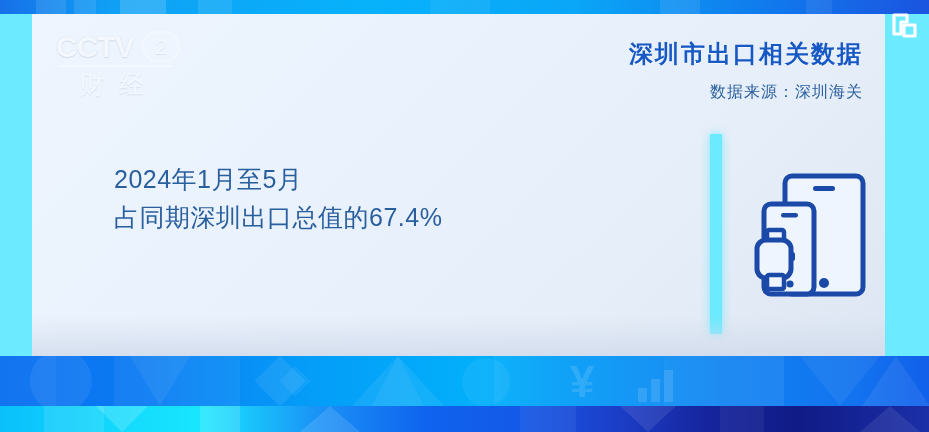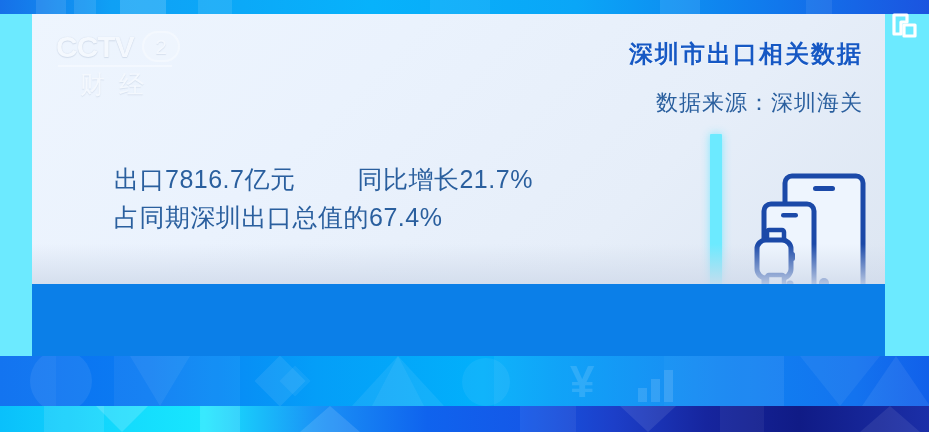--- a/index.html
+++ b/index.html
@@ -28,7 +28,7 @@
 
   
   #panel {
-    position:absolute; left:32px; top:14px; width:853px; height:270px;
+    position:absolute; left:32px; top:14px; width:853px; height:342px;
     background:linear-gradient(135deg,#eef5fe 0%,#eaf2fd 35%,#e6eef9 70%,#dde6f2 100%);
     overflow:hidden;
   }

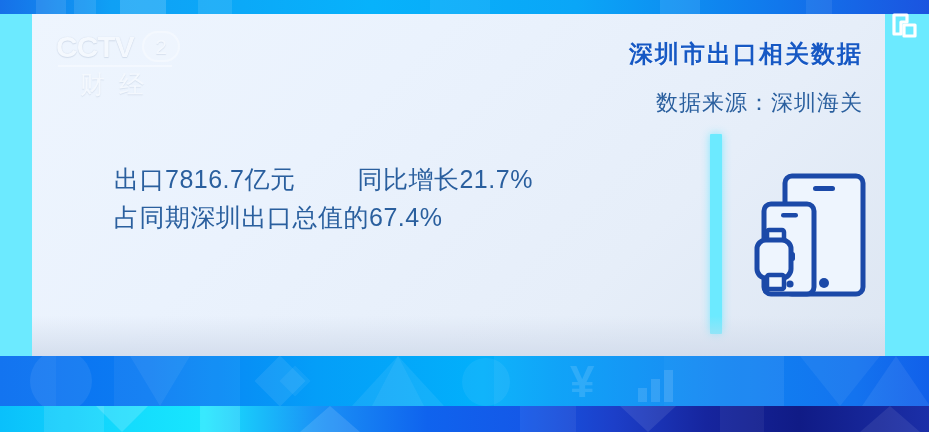--- a/index.html
+++ b/index.html
@@ -74,7 +74,7 @@
     text-shadow:0 1px 0 rgba(255,255,255,0.6);
   }
   #source-line {
-    font-size:22px; color:#2a5f9e; letter-spacing:1px; margin-top:12px;
+    font-size:16px; color:#2a5f9e; letter-spacing:1px; margin-top:6px;
     white-space:nowrap;
   }
 

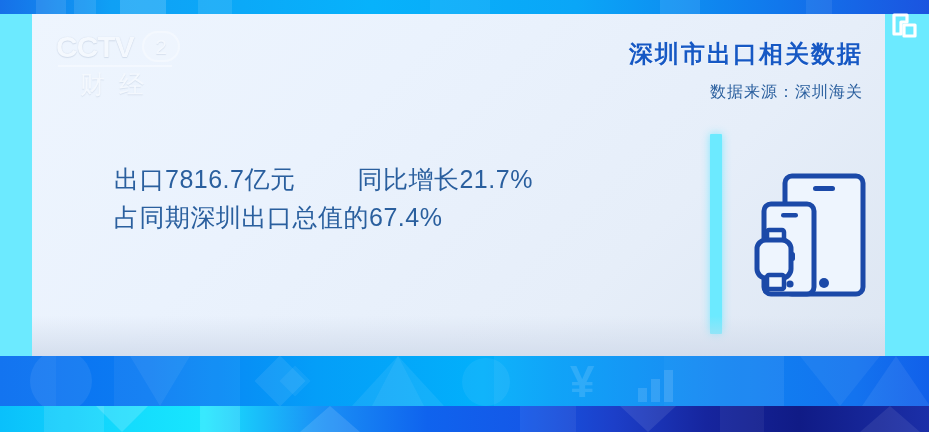--- a/index.html
+++ b/index.html
@@ -202,6 +202,7 @@
   <div id="divider"></div>
 
   <div id="body-text">
+    <div class="bline">2024年1月至5月</div>
     <div class="bline"><span>出口7816.7亿元</span><span class="gap"></span><span>同比增长21.7%</span></div>
     <div class="bline">占同期深圳出口总值的67.4%</div>
   </div>

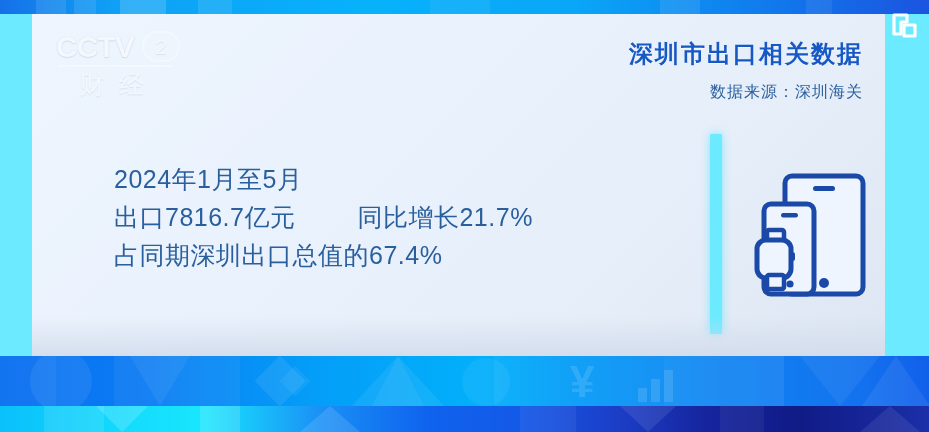--- a/index.html
+++ b/index.html
@@ -203,7 +203,6 @@
 
   <div id="body-text">
     <div class="bline">2024年1月至5月</div>
-    <div class="bline"><span>出口7816.7亿元</span><span class="gap"></span><span>同比增长21.7%</span></div>
     <div class="bline">占同期深圳出口总值的67.4%</div>
   </div>
 

